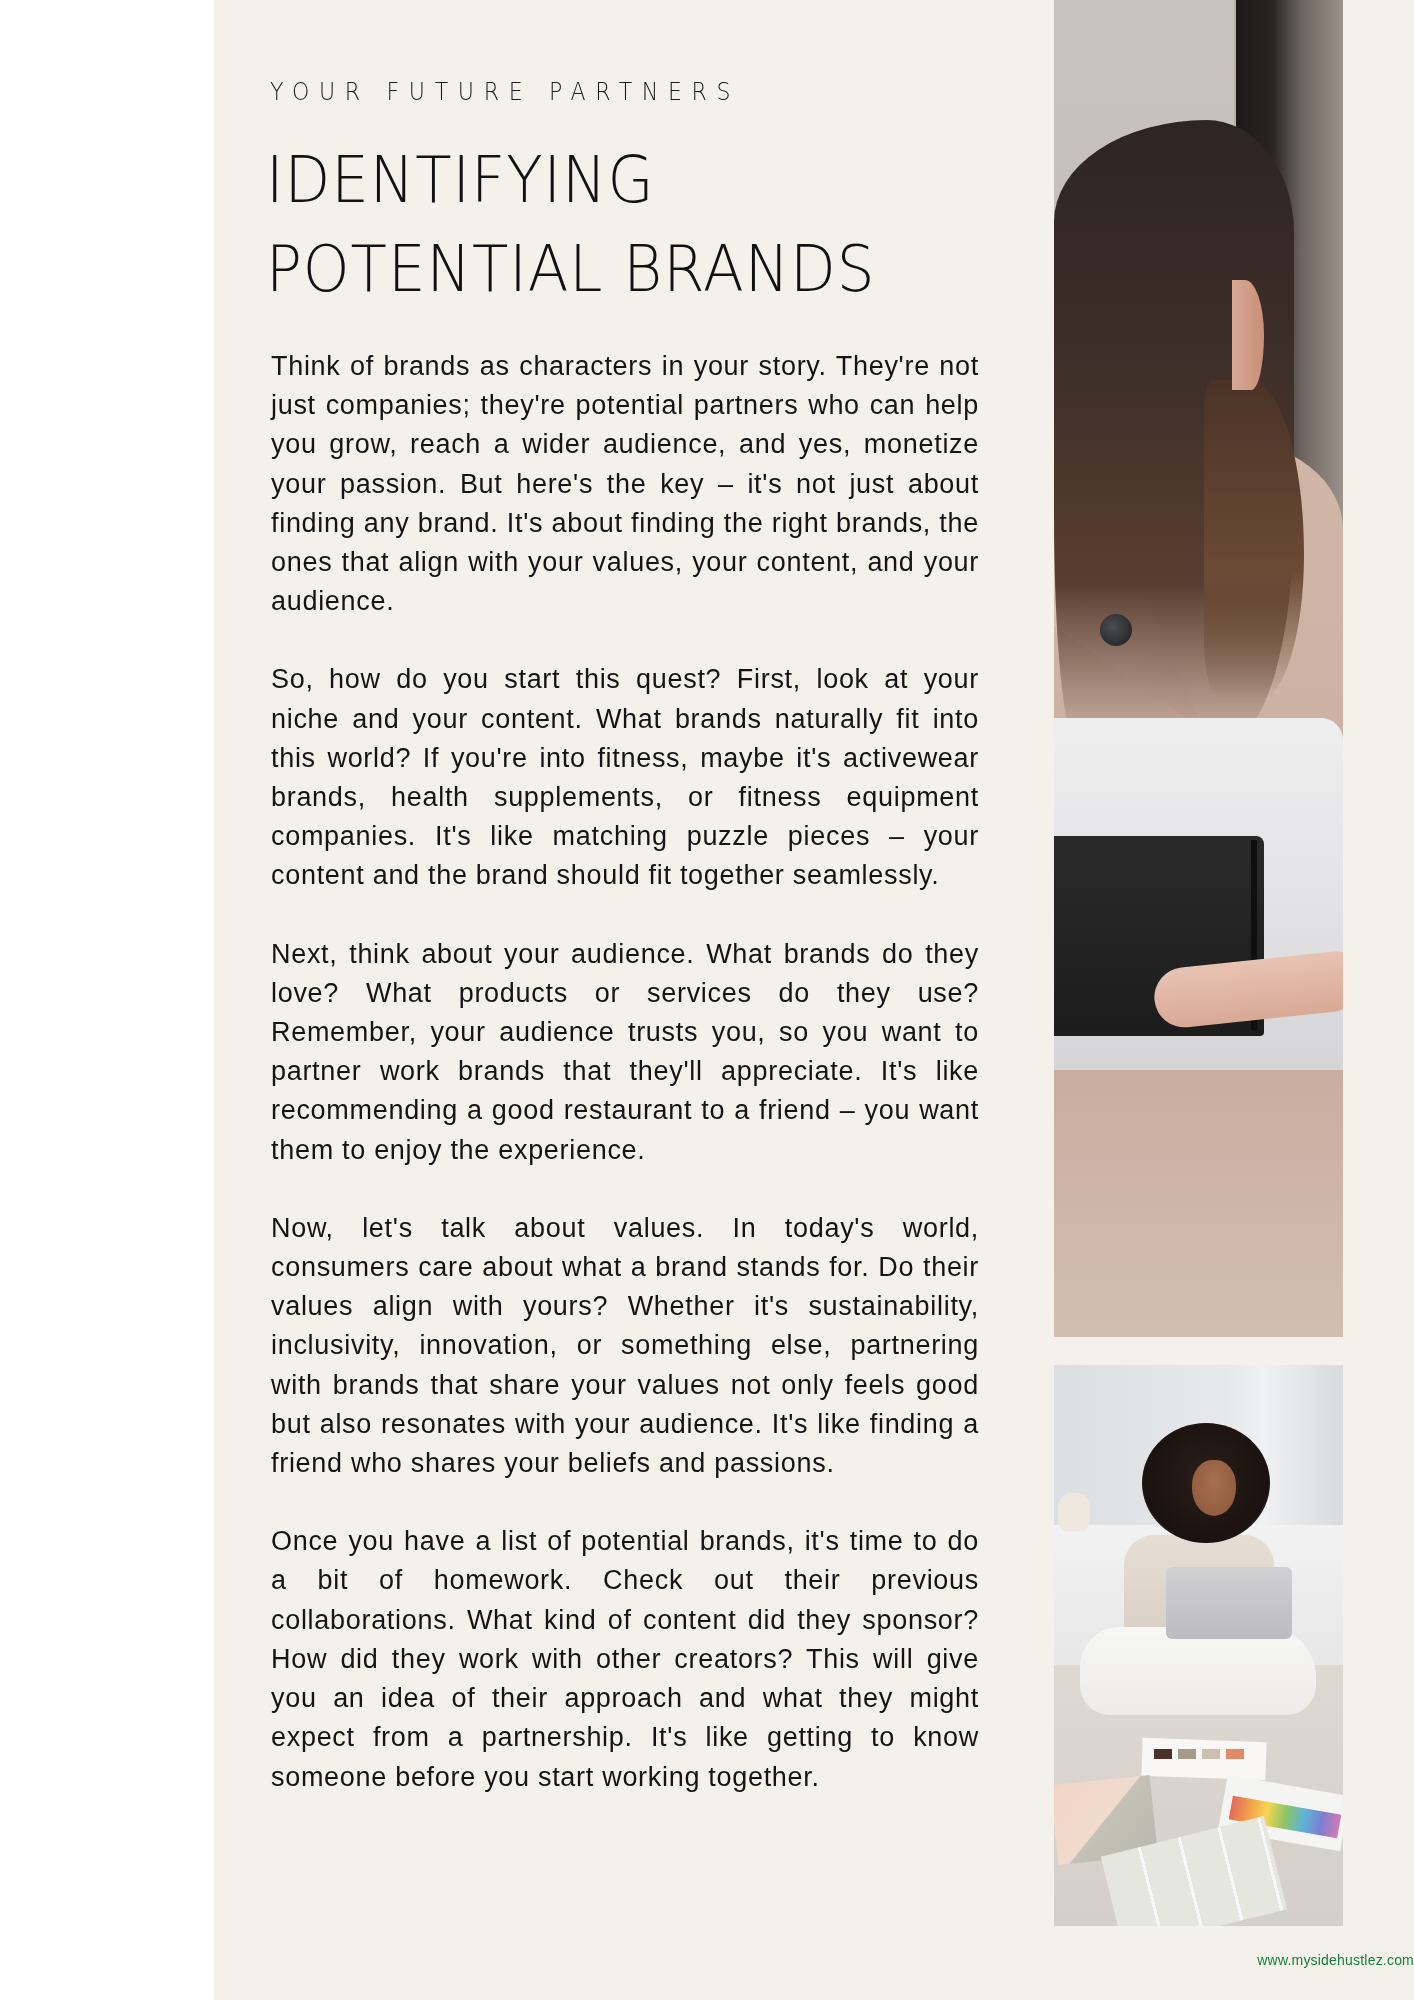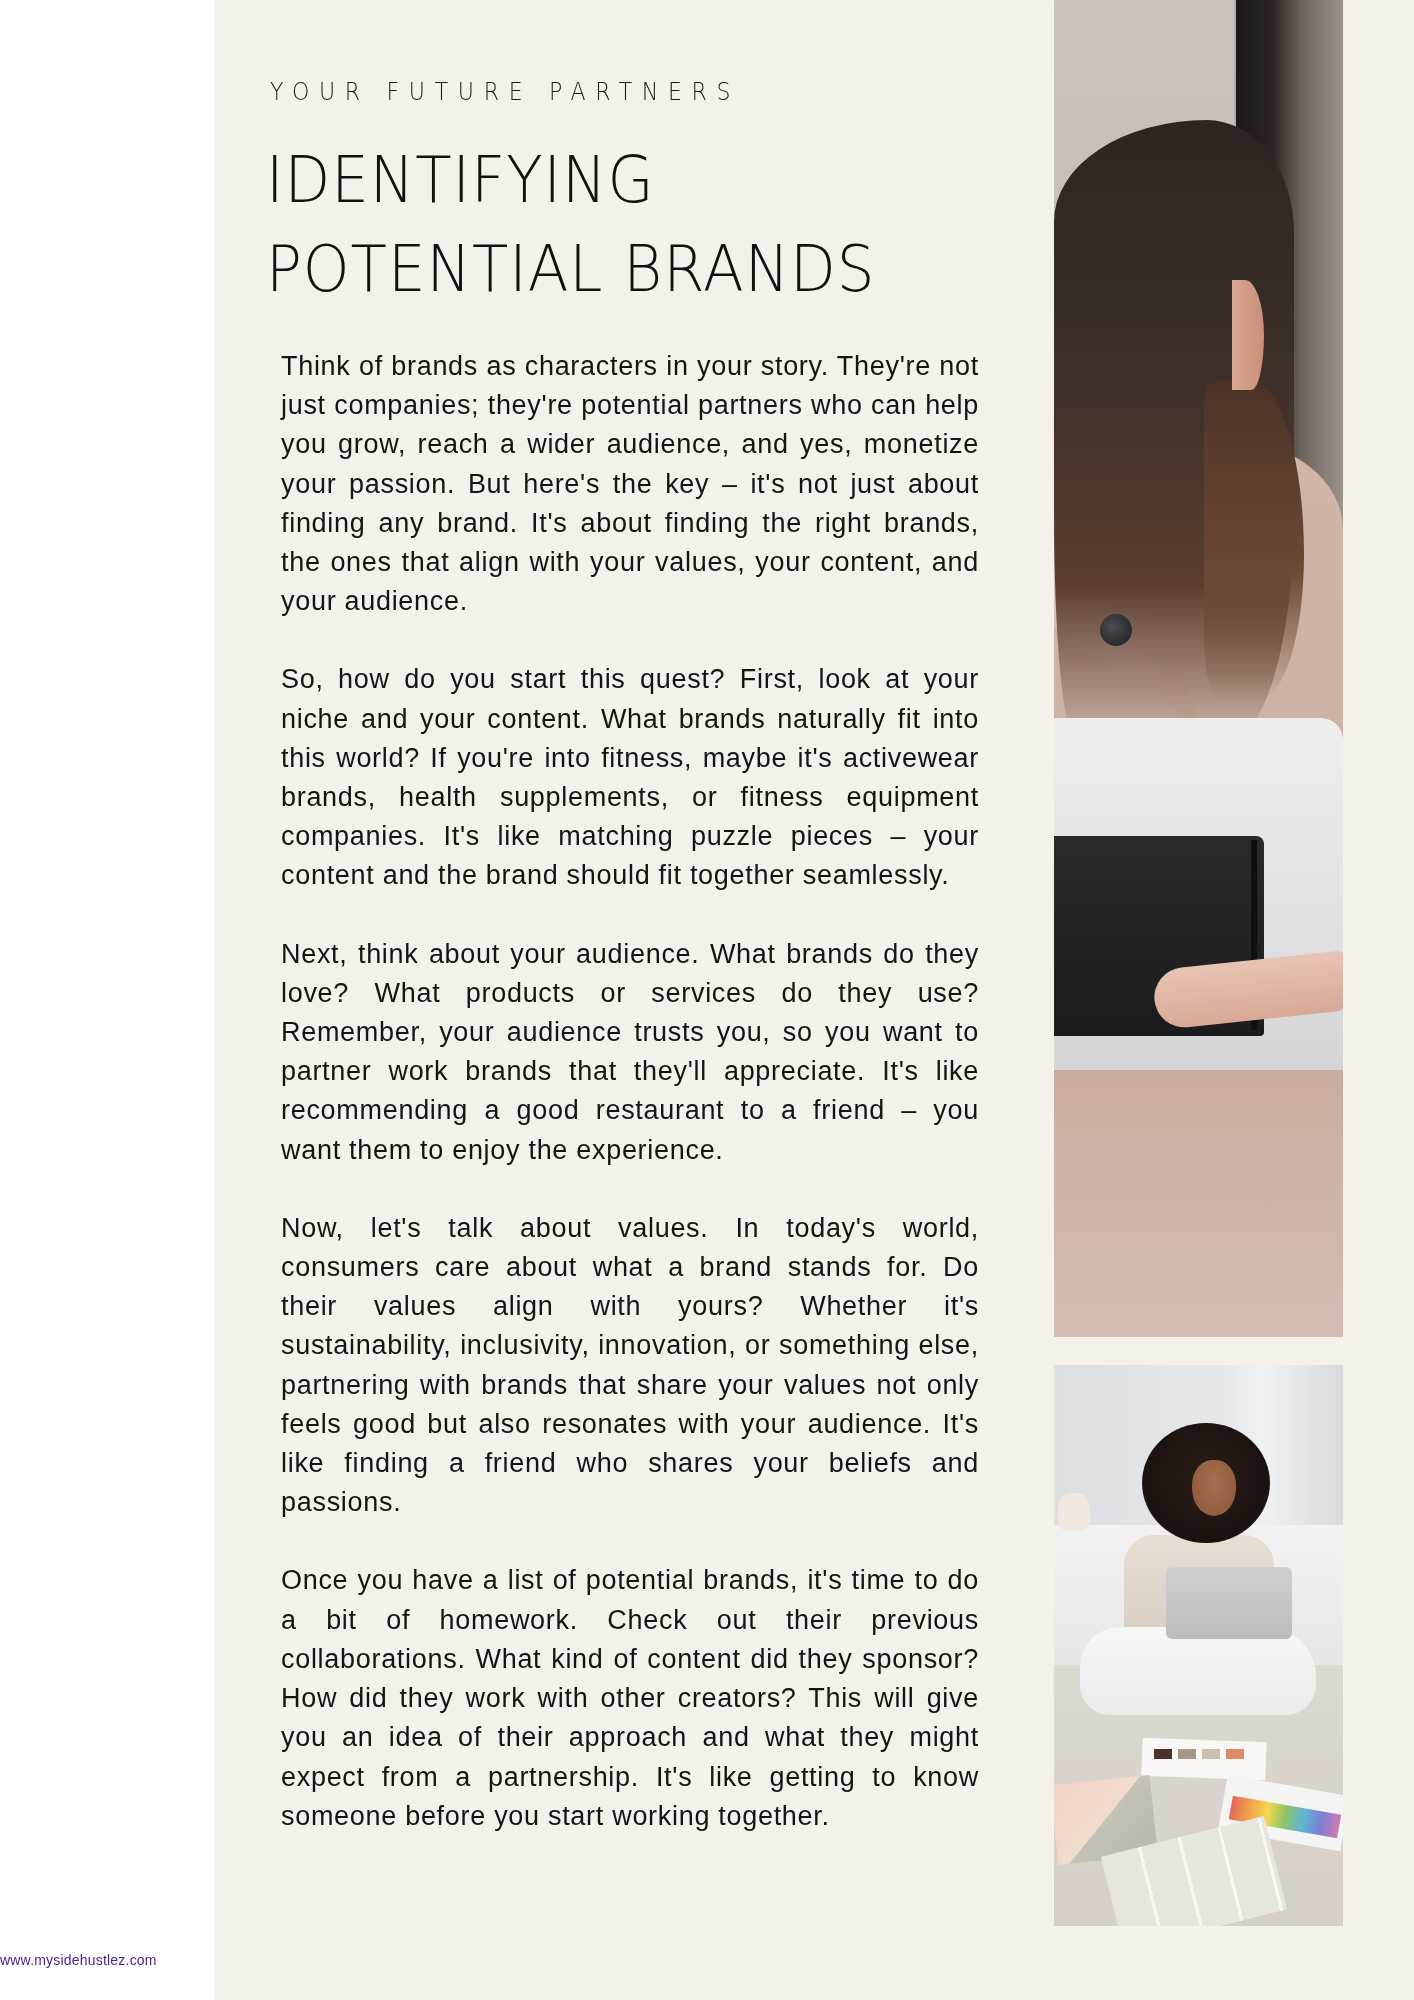--- a/index.html
+++ b/index.html
@@ -59,7 +59,7 @@
       width: 714px;
     }
     .para {
-      margin: 0 0 39px 16px;
+      margin: 0 0 39px 6px;
       font-family: "Liberation Sans", sans-serif;
       font-size: 27px;
       line-height: 39.2px;

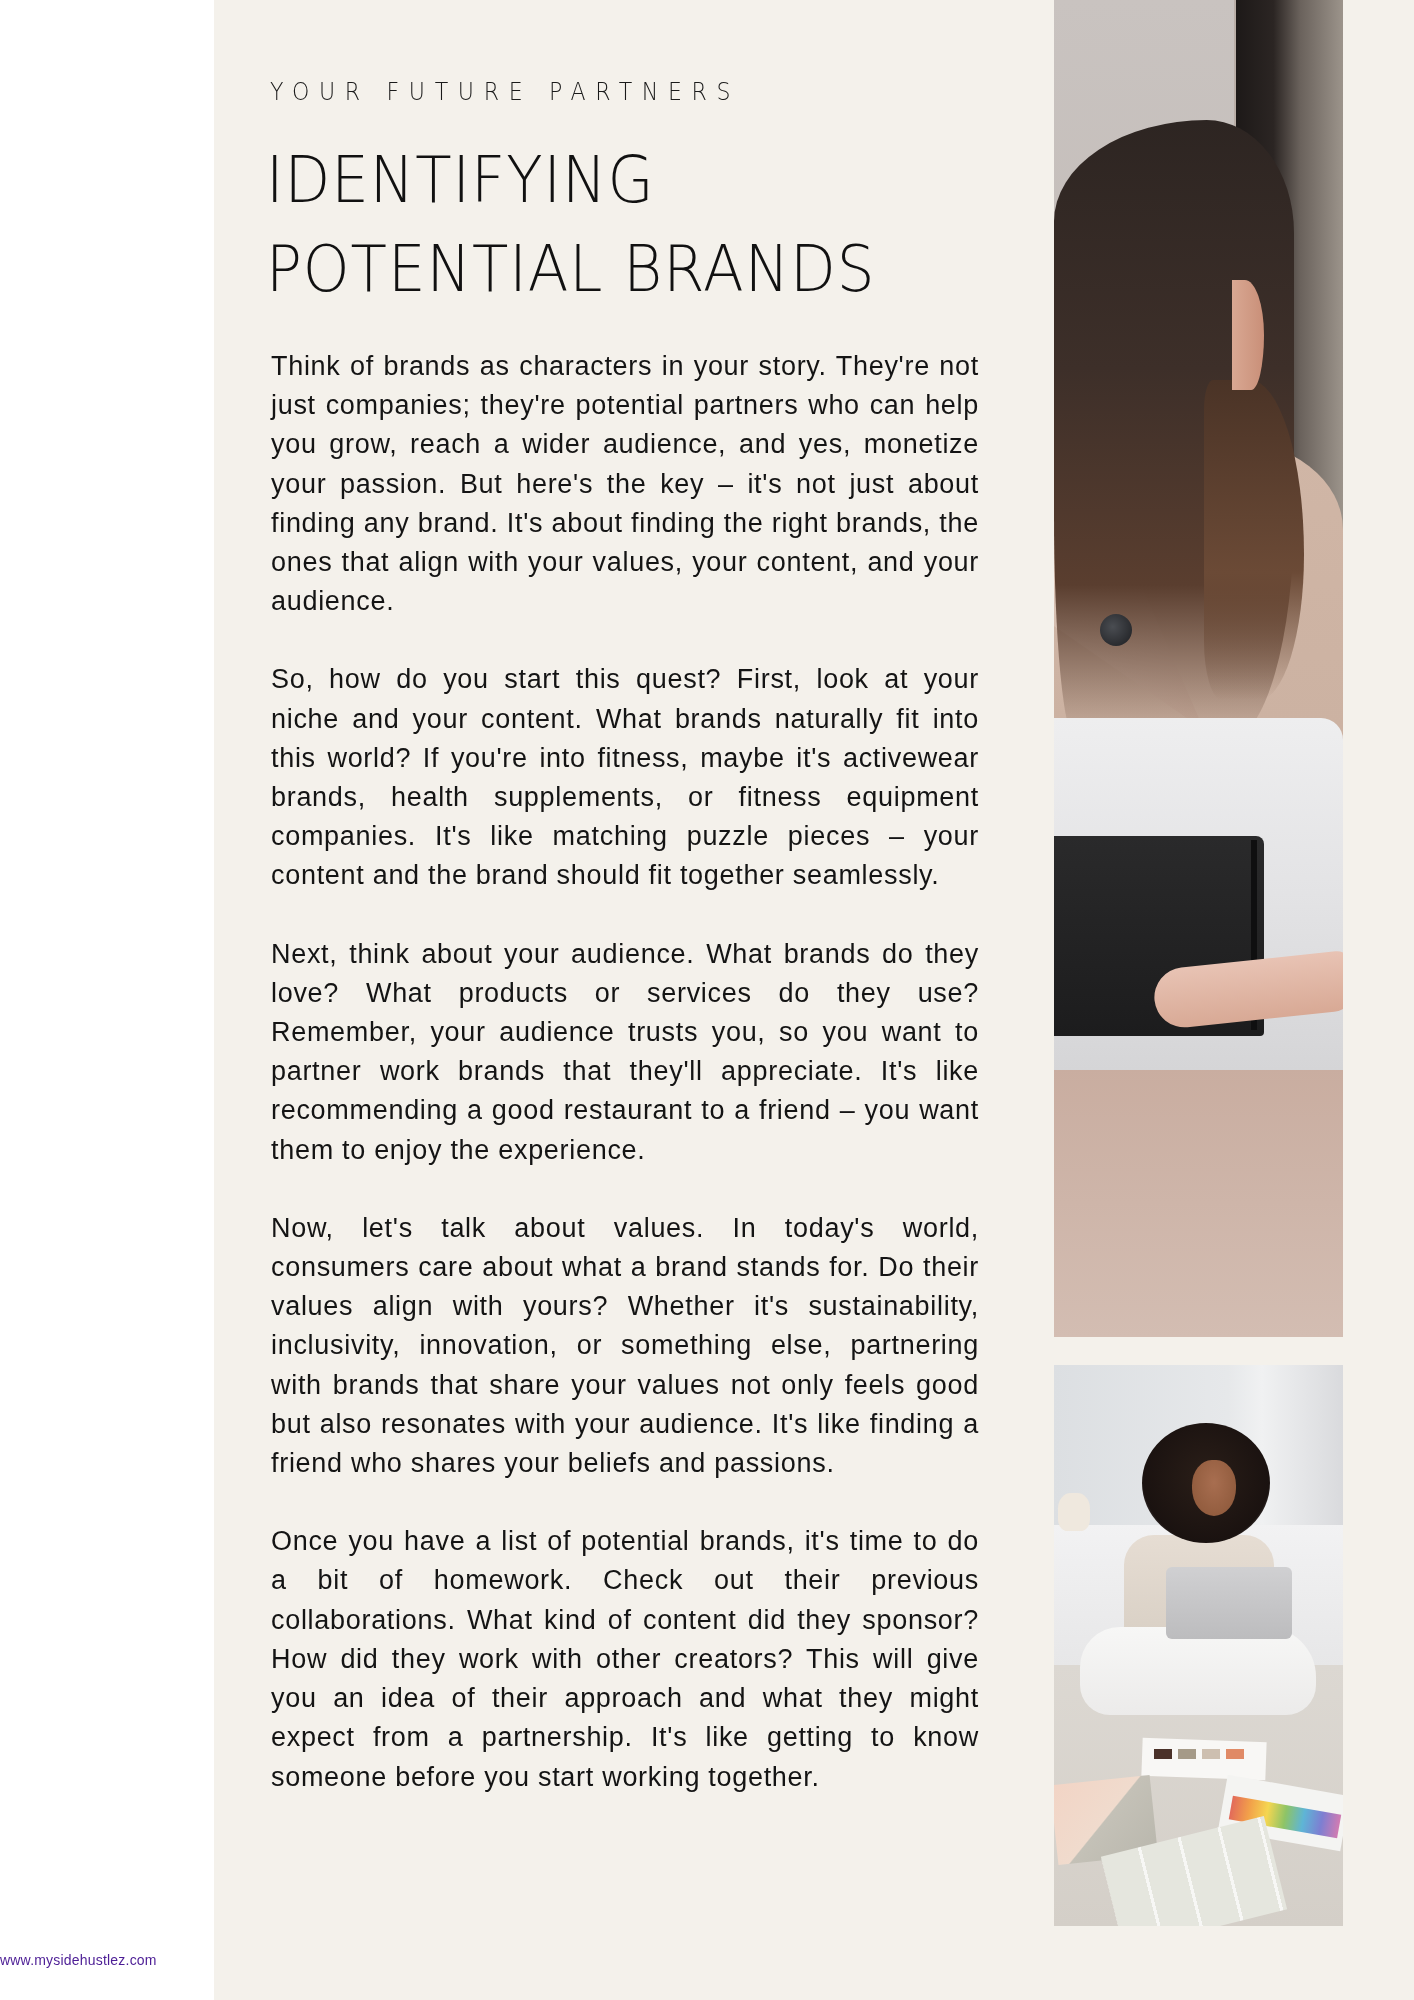--- a/index.html
+++ b/index.html
@@ -157,11 +157,11 @@
       left: 0;
       width: 1414px;
       top: 1952px;
-      text-align: left;
+      text-align: right;
       font-family: "Liberation Sans", sans-serif;
       font-size: 14px;
       letter-spacing: 0.2px;
-      color: #4c1d95;
+      color: #15803d;
     }
   </style>
 </head>

